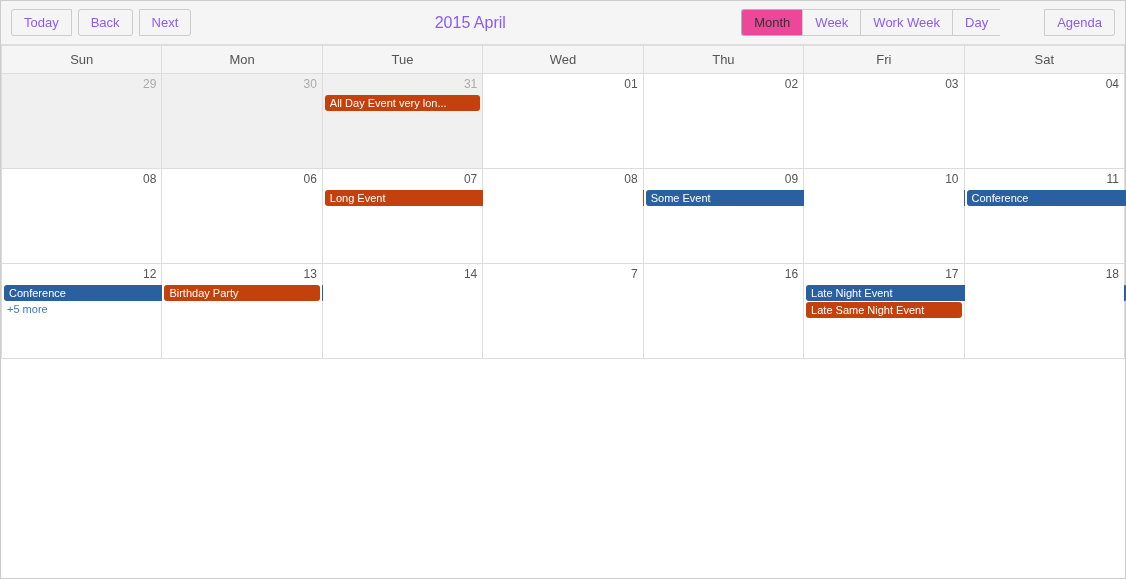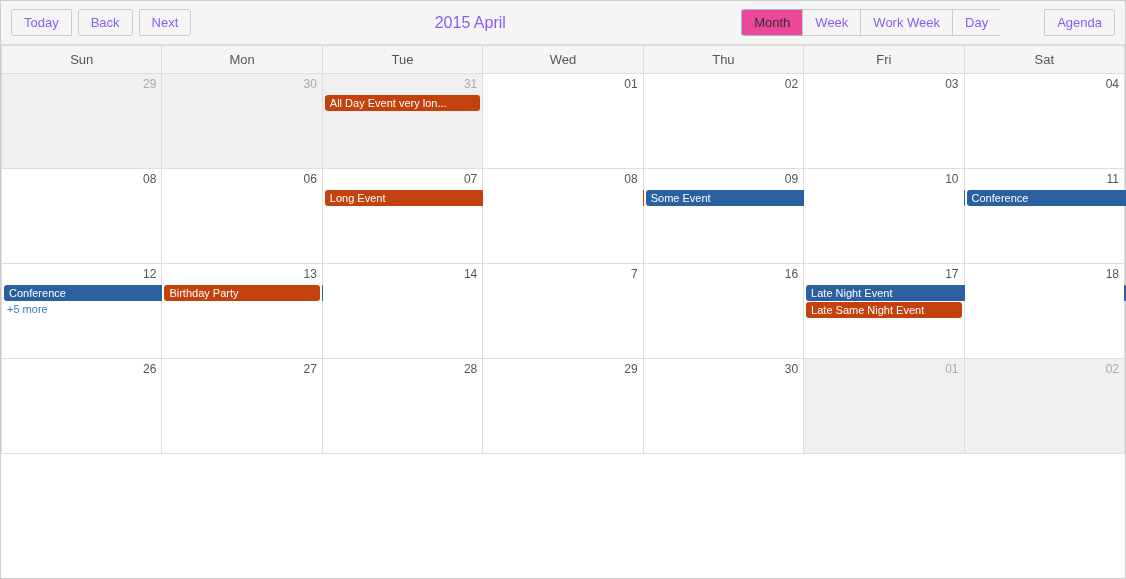--- a/index.html
+++ b/index.html
@@ -214,29 +214,6 @@
             <div class="day-number">18</div>
           </td>
         </tr>
-        <tr class="week-row">
-          <td class="day-cell">
-            <div class="day-number">26</div>
-          </td>
-          <td class="day-cell">
-            <div class="day-number">27</div>
-          </td>
-          <td class="day-cell">
-            <div class="day-number">28</div>
-          </td>
-          <td class="day-cell">
-            <div class="day-number">29</div>
-          </td>
-          <td class="day-cell">
-            <div class="day-number">30</div>
-          </td>
-          <td class="day-cell other-month">
-            <div class="day-number">01</div>
-          </td>
-          <td class="day-cell other-month">
-            <div class="day-number">02</div>
-          </td>
-        </tr>
       </tbody>
   </table>
 </div>

